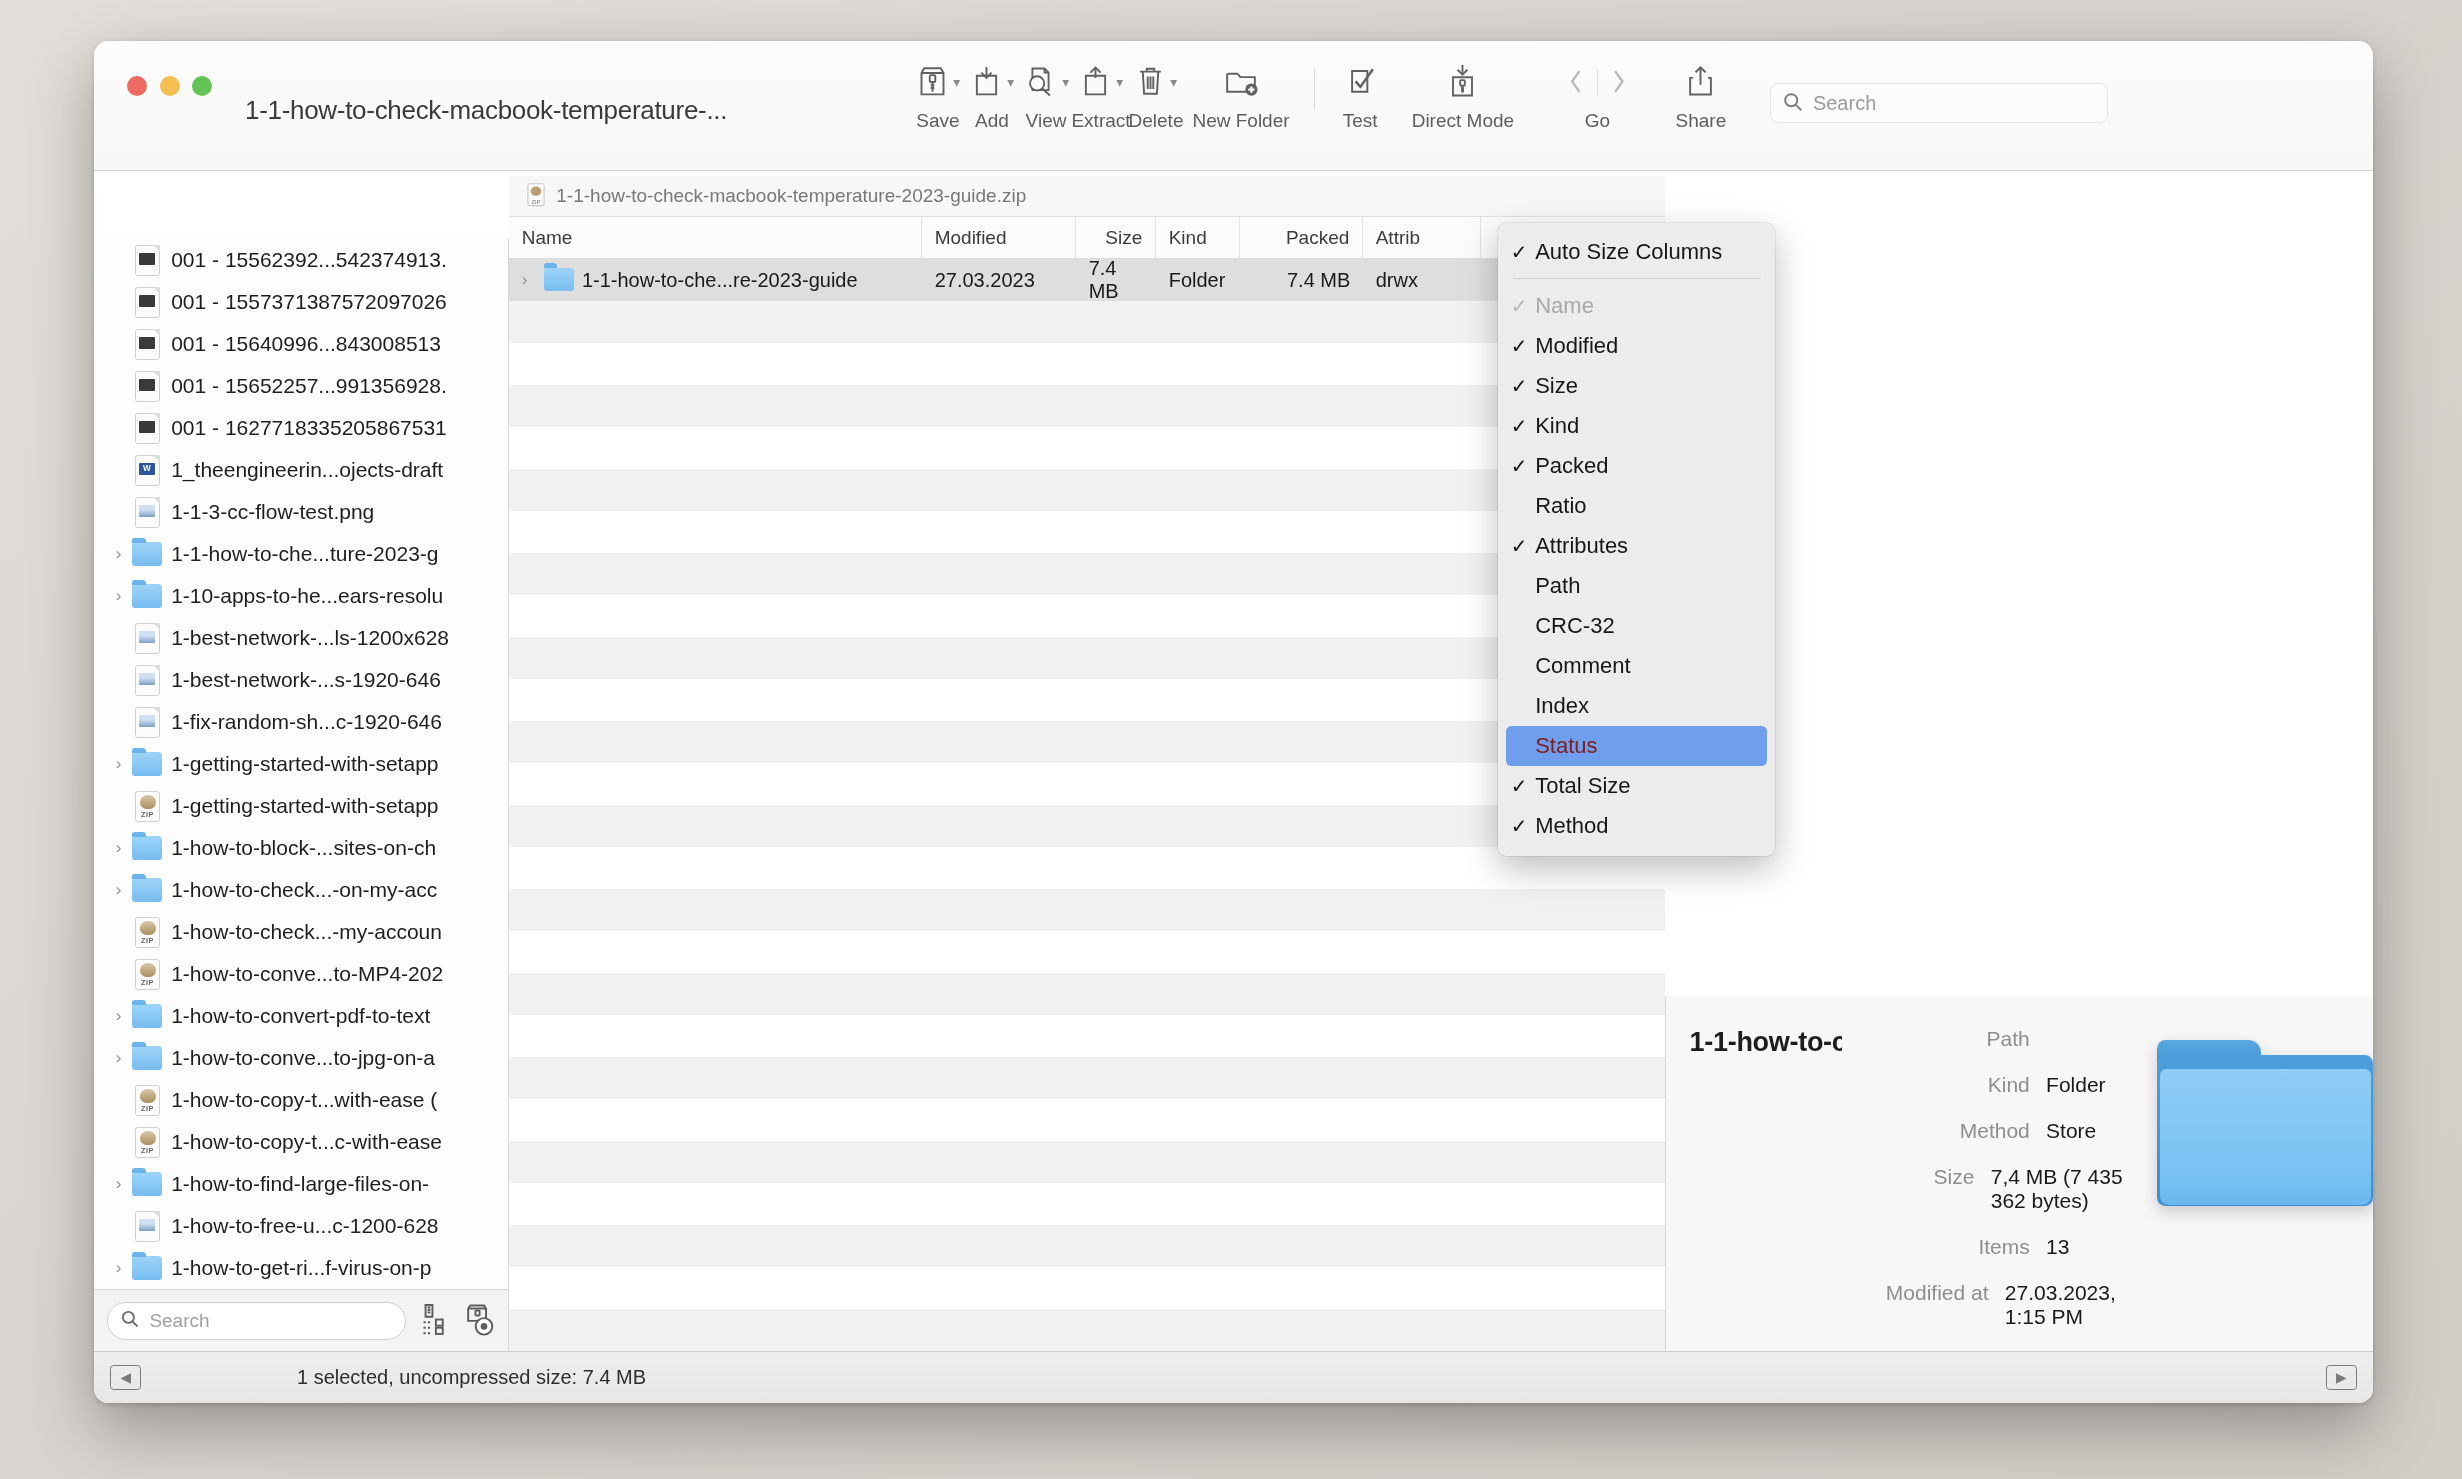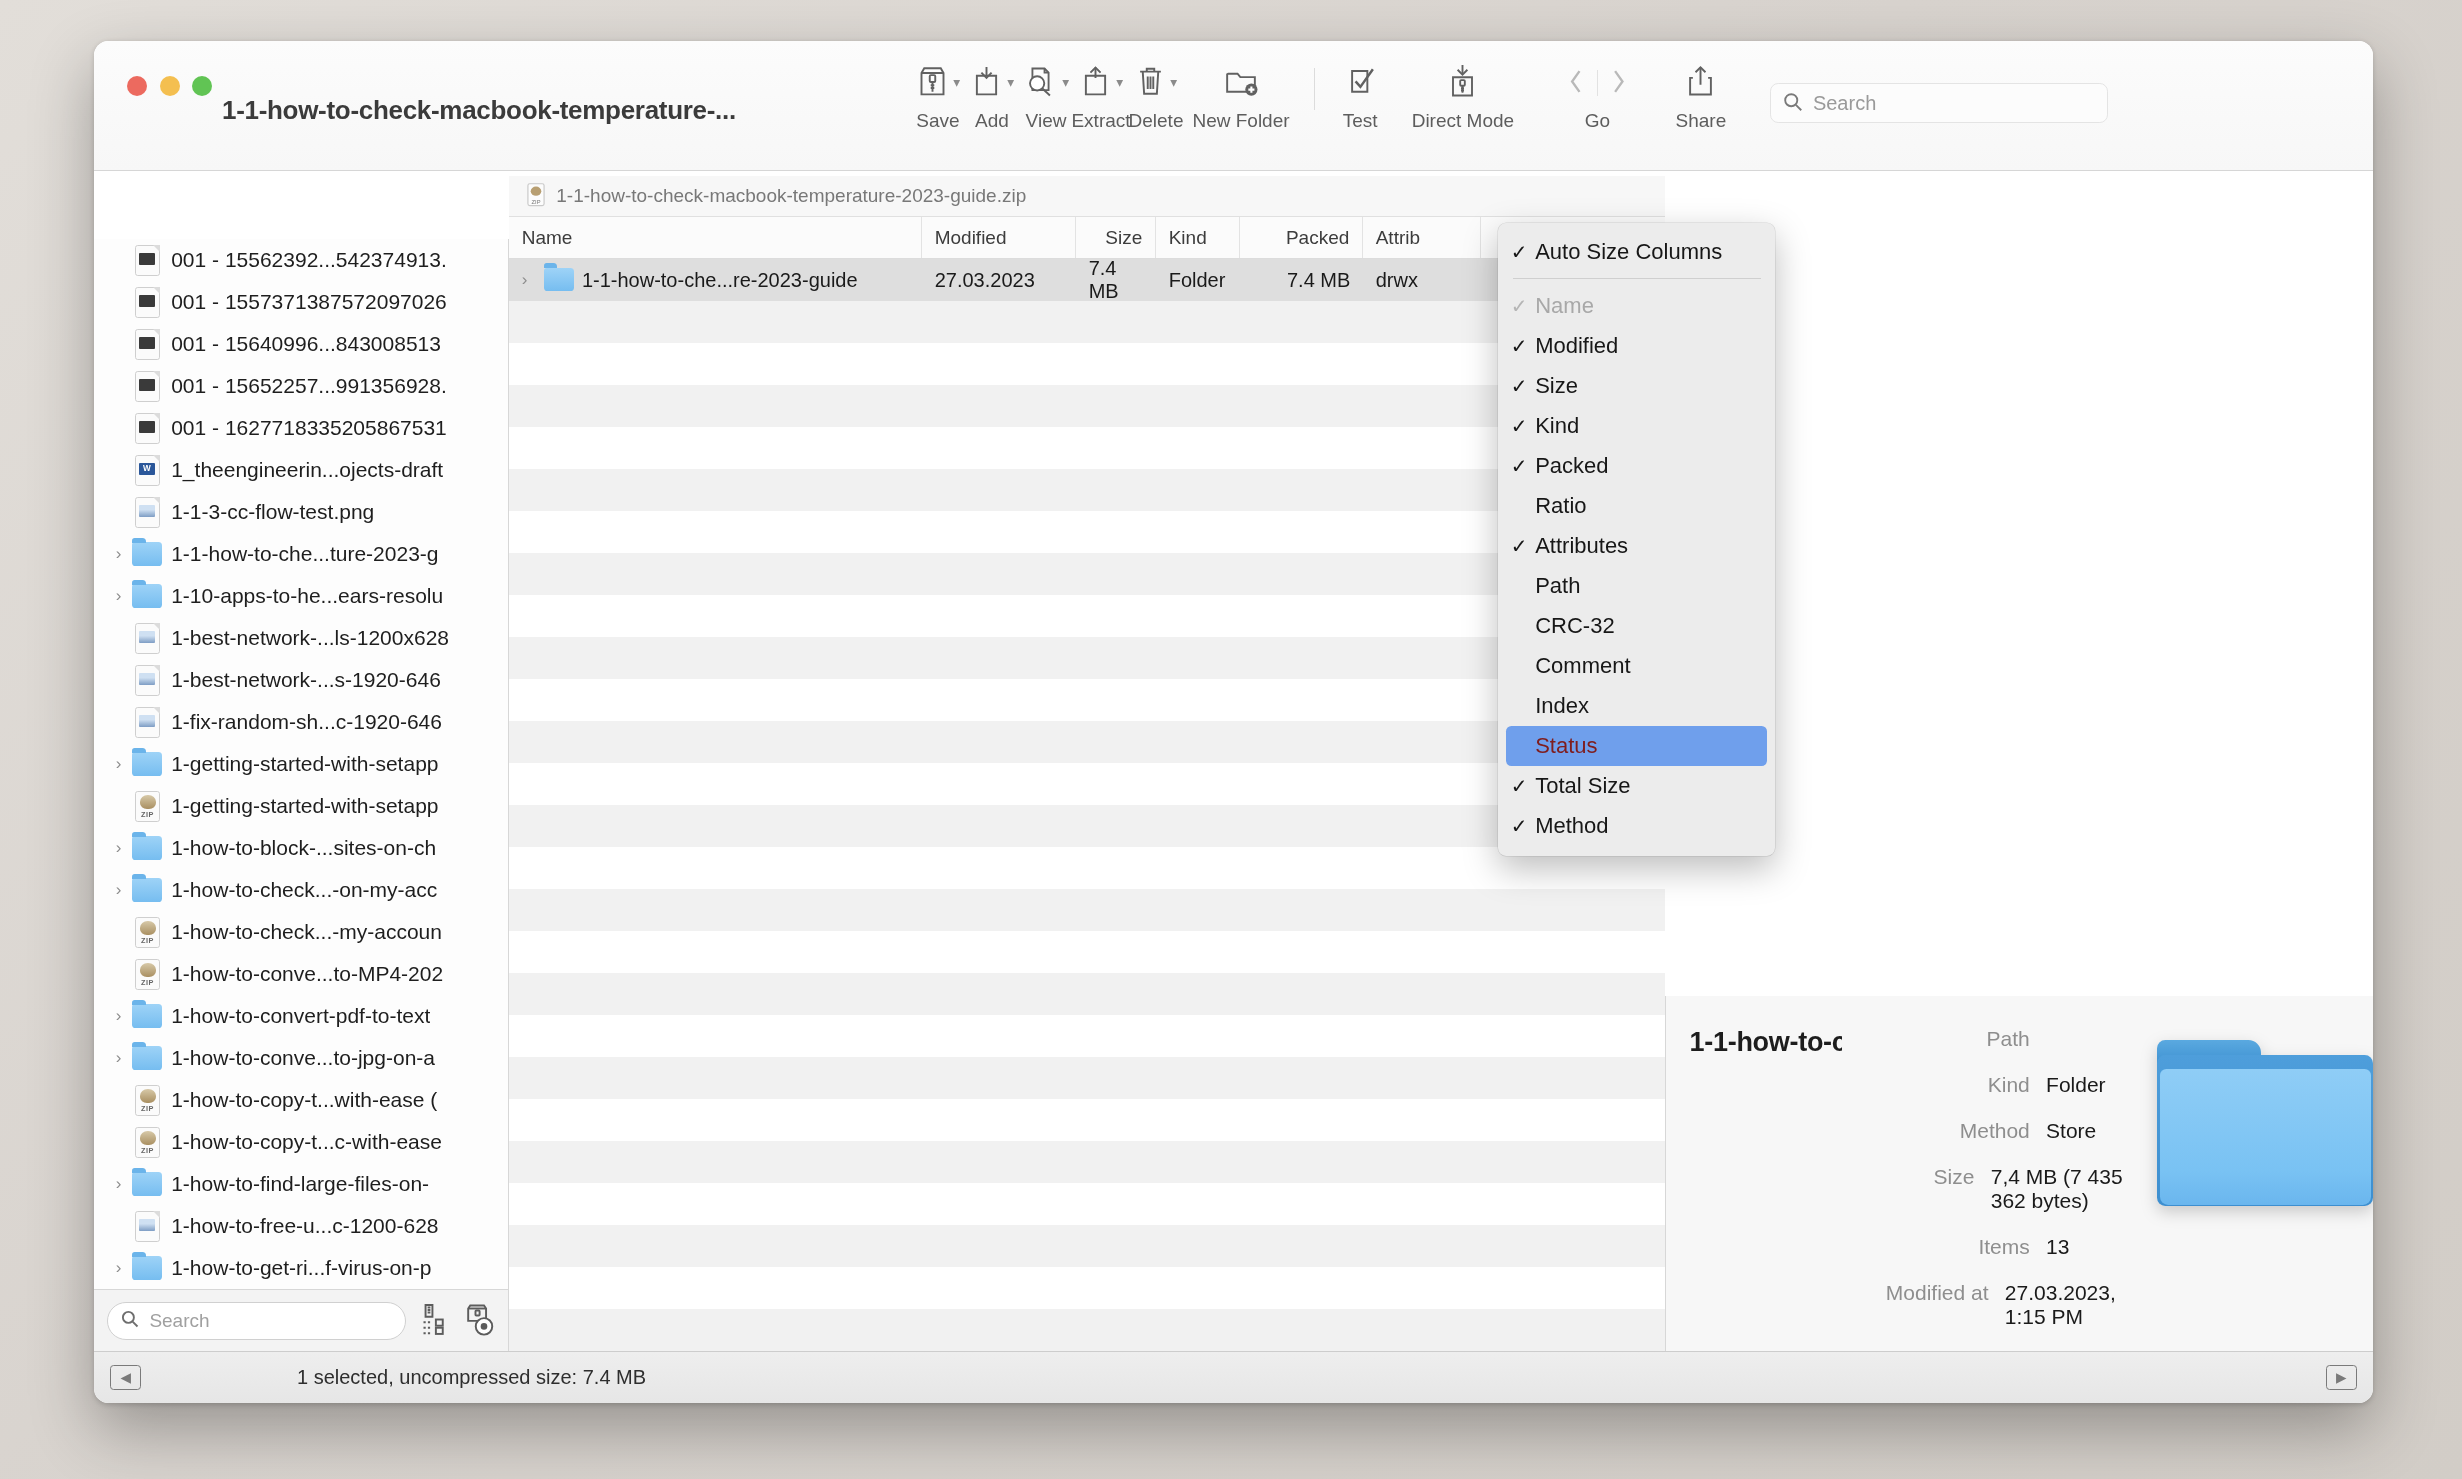--- a/index.html
+++ b/index.html
@@ -40,8 +40,8 @@
   .light.green { background: #61c454; }
 
   #window-title {
-    position: absolute; left: 128px; top: 54px;
-    font-size: 26px; font-weight: 700; color: #3b3b3b;
+    position: absolute; left: 151px; top: 54px;
+    font-size: 26px; font-weight: 400; color: #3b3b3b;
     letter-spacing: -0.3px;
     white-space: nowrap;
   }

